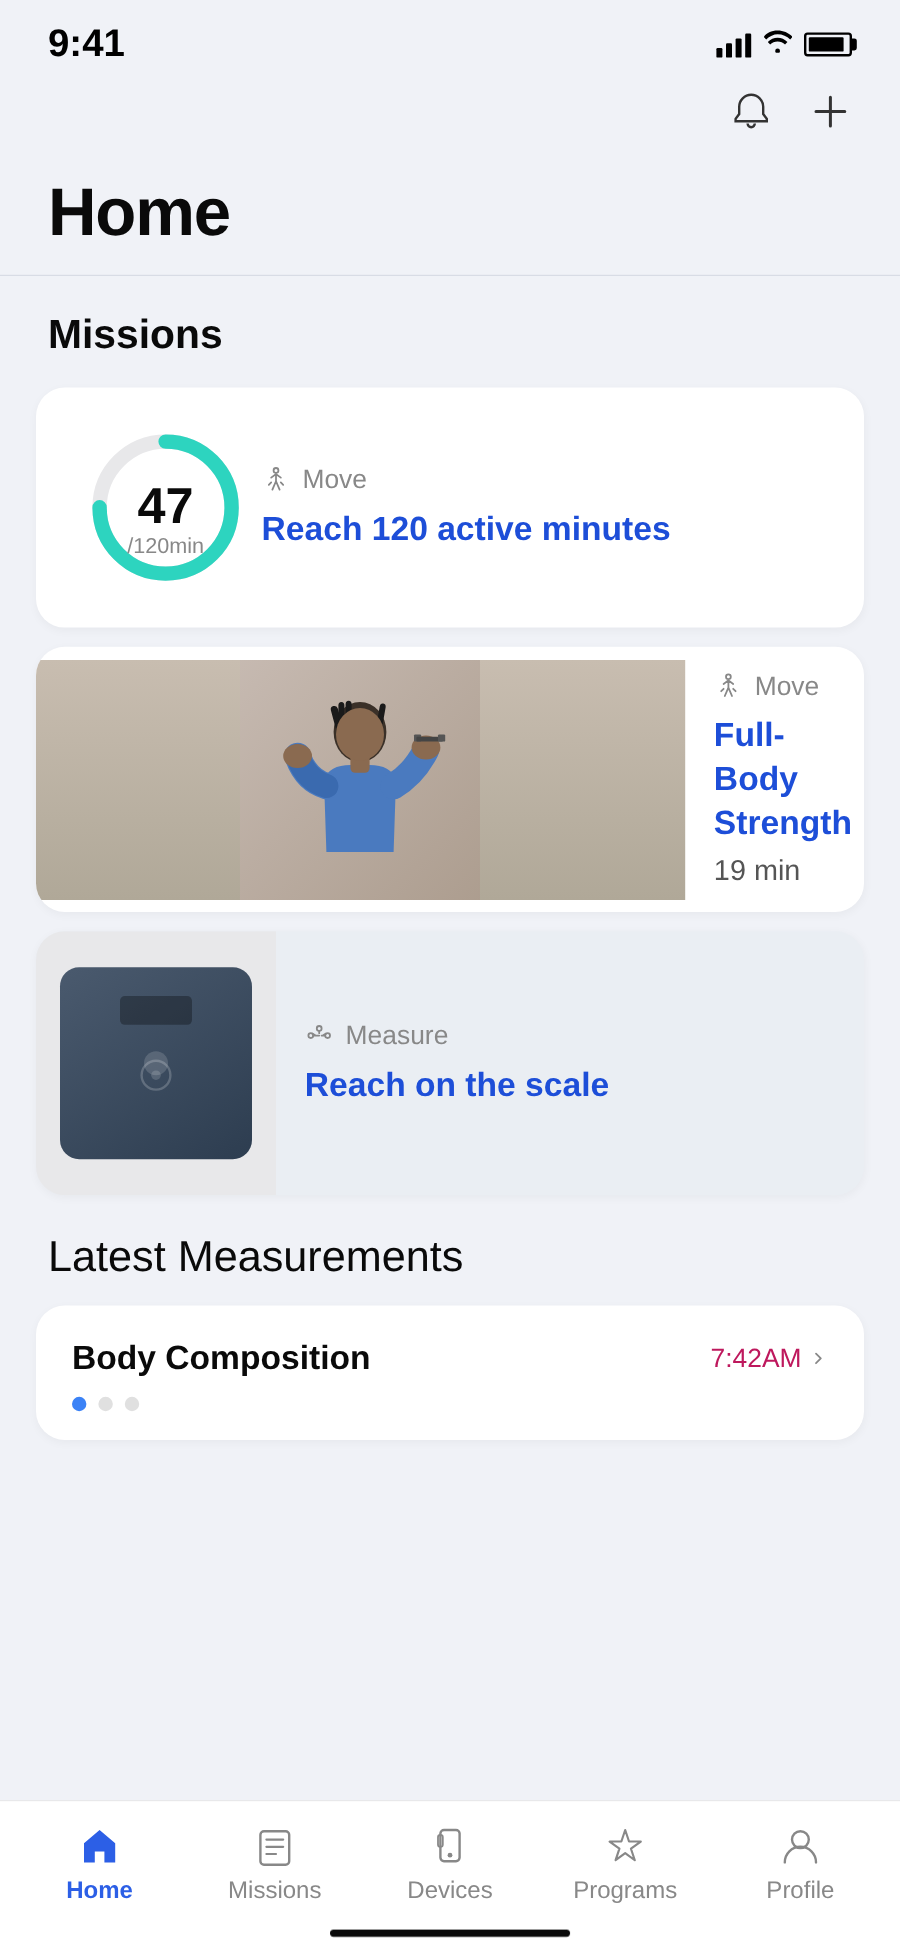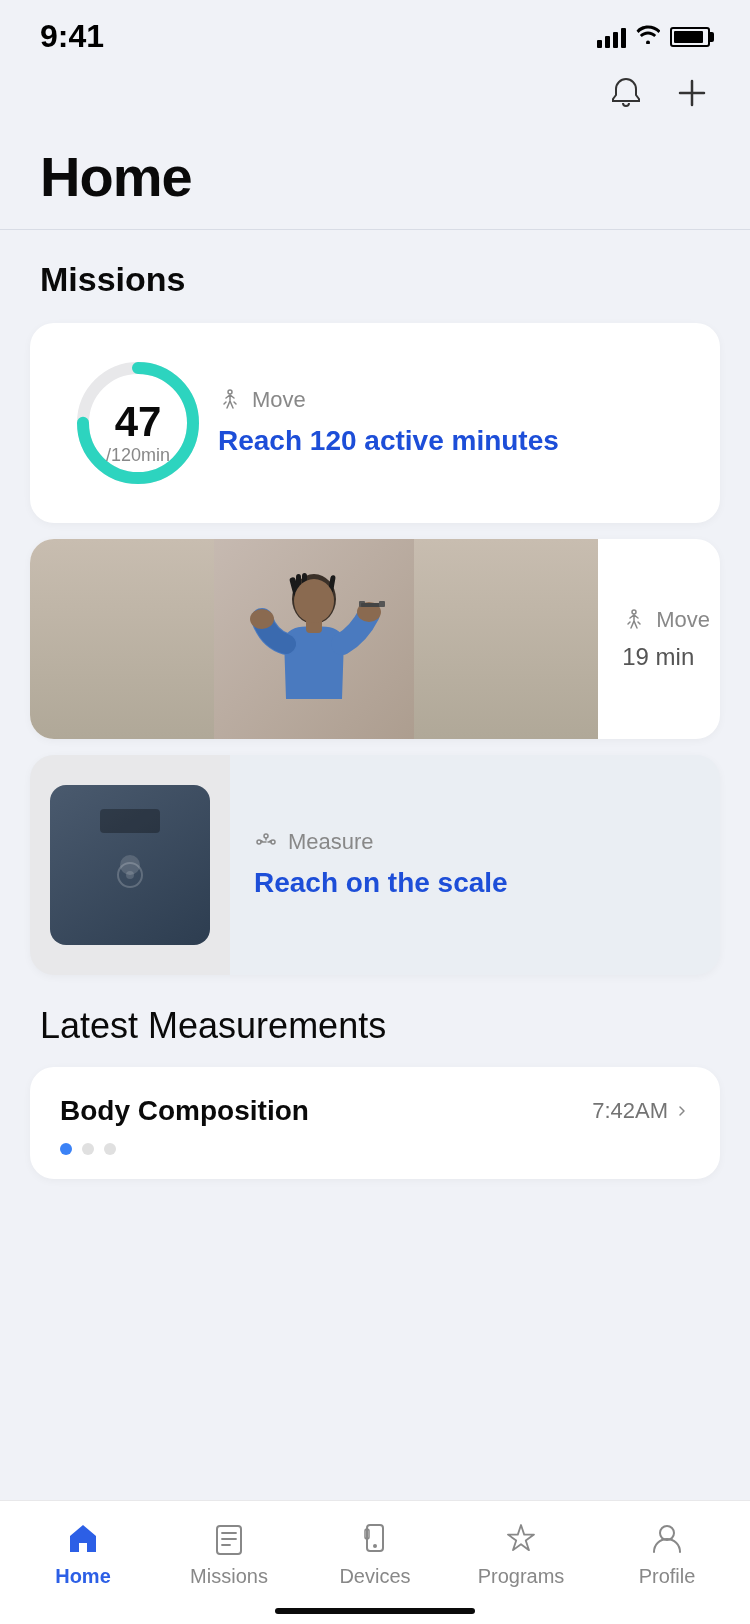--- a/index.html
+++ b/index.html
@@ -507,6 +507,7 @@
           </svg>
           <span>Move</span>
         </div>
+        <div class="card-main-text">Full-Body Strength</div>
         <div class="card-sub-text">19 min</div>
       </div>
     </div>

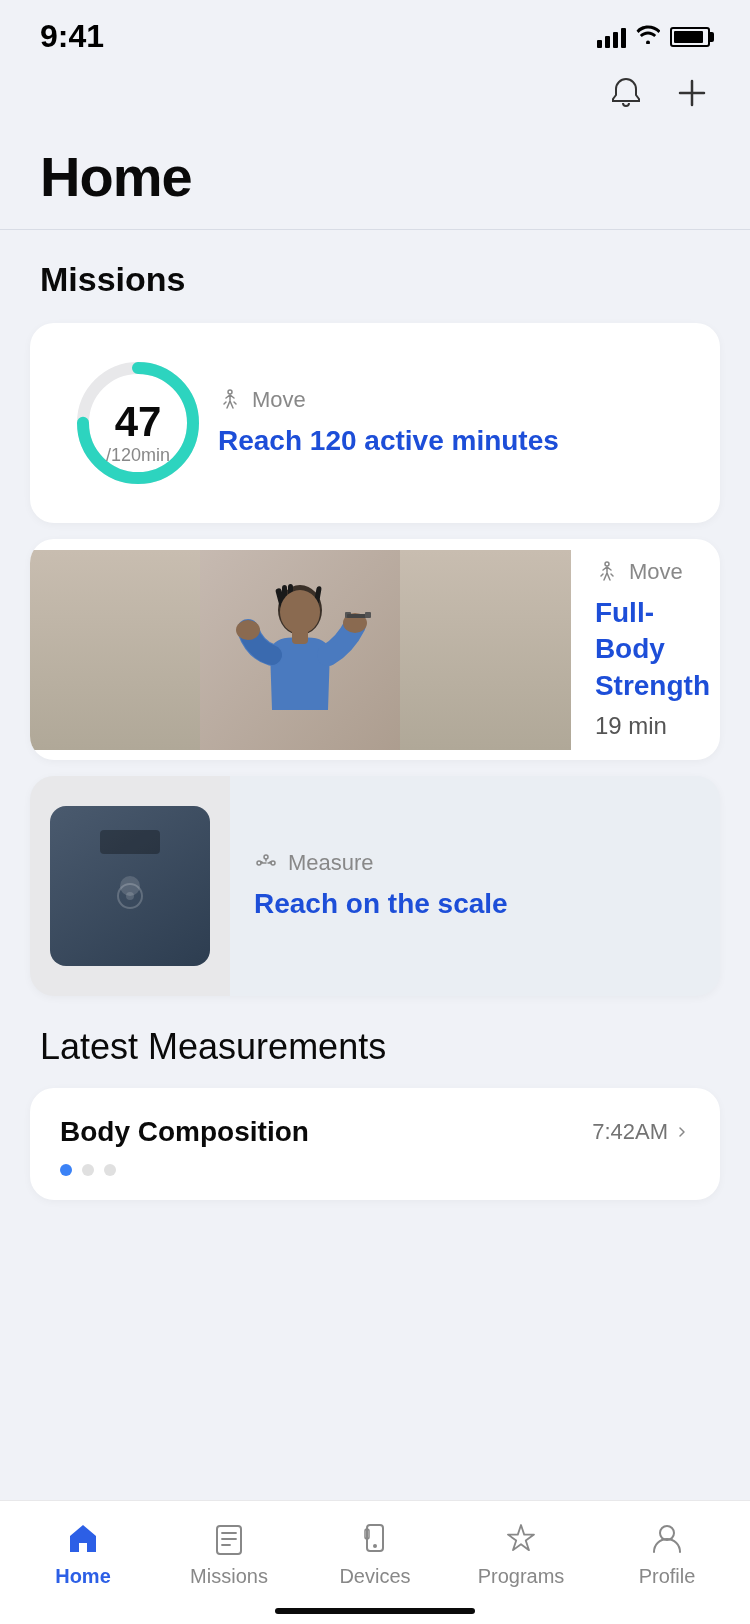--- a/index.html
+++ b/index.html
@@ -299,7 +299,7 @@
       display: flex;
       align-items: center;
       gap: 6px;
-      color: #737373;
+      color: #be185d;
       font-size: 22px;
     }
     .measurement-dots {

